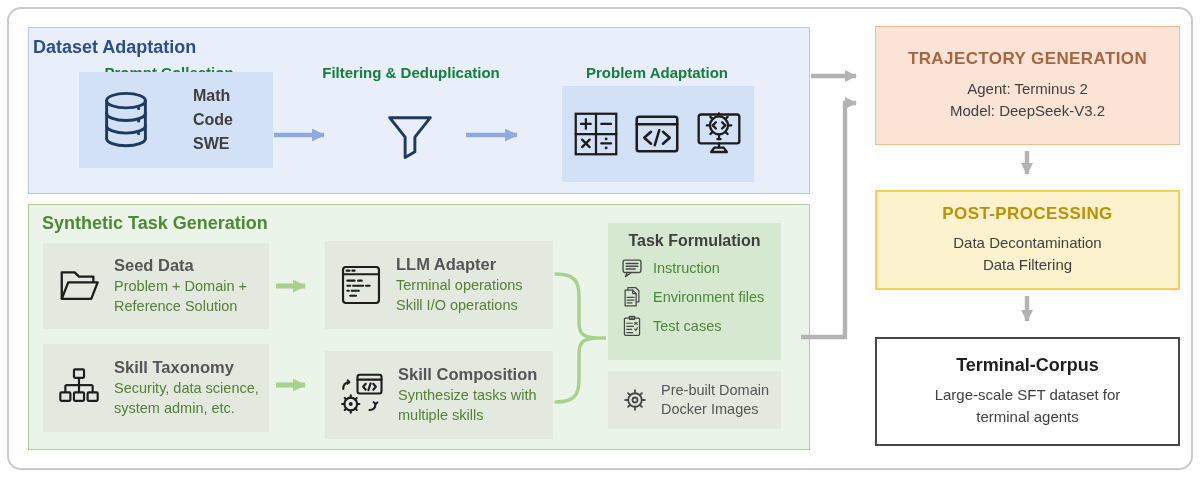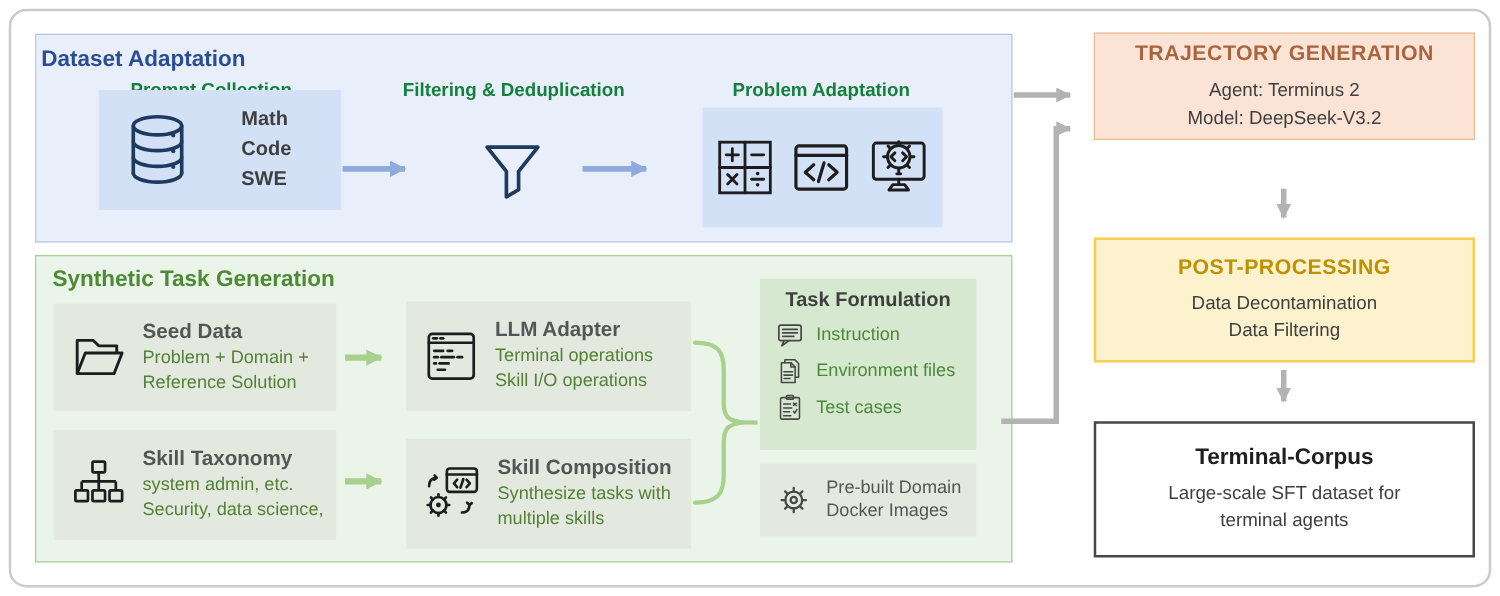--- a/index.html
+++ b/index.html
@@ -30,7 +30,7 @@
   .docker-text{font-size:14.5px;color:#555555;line-height:1.3;}
   
   .rbox{position:absolute;left:875px;width:305px;box-sizing:border-box;text-align:center;display:flex;flex-direction:column;justify-content:center;}
-  .rbox-traj{top:26px;height:86px;background:#fbe4d5;border:1.5px solid #f2bb8e;}
+  .rbox-traj{top:26px;height:119px;background:#fbe4d5;border:1.5px solid #f2bb8e;}
   .rbox-post{top:190px;height:100px;background:#fdf2ce;border:2px solid #f8cf50;}
   .rbox-corpus{top:337px;height:109px;background:#ffffff;border:2.5px solid #474747;}
   .r-title-traj{font-size:17px;font-weight:bold;color:#a8653f;letter-spacing:.4px;margin-bottom:9px;}

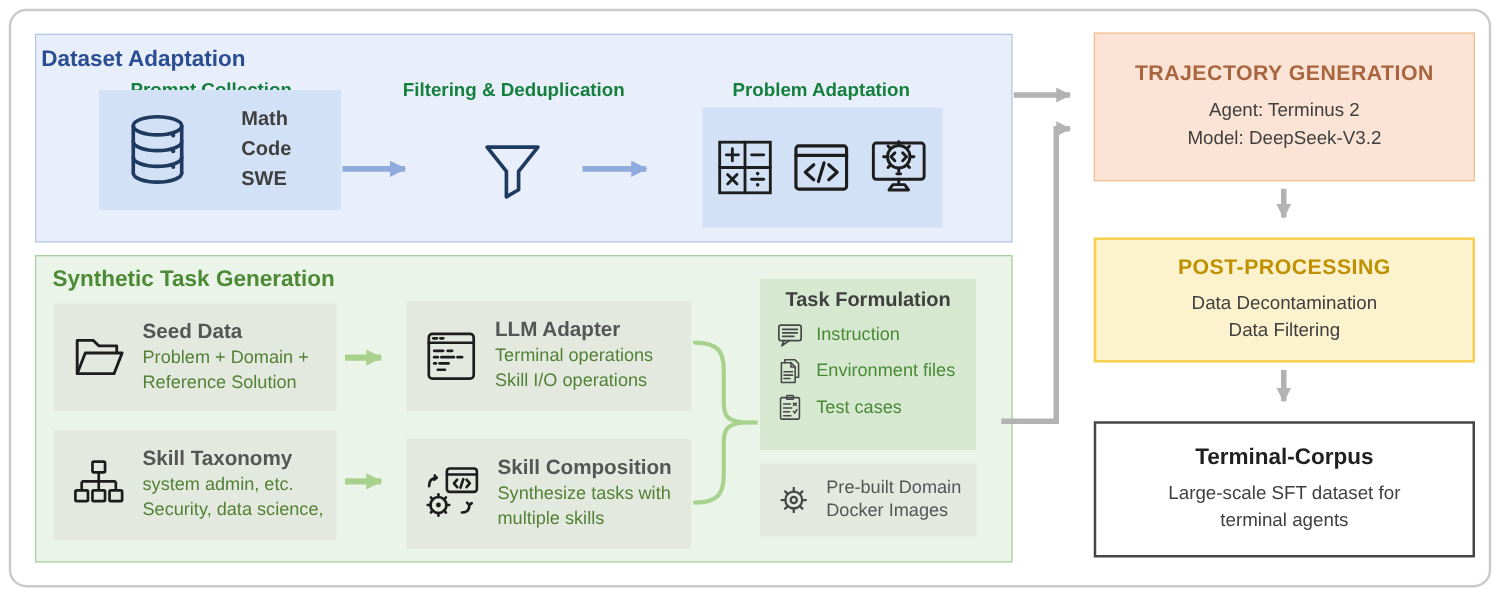--- a/index.html
+++ b/index.html
@@ -162,8 +162,8 @@
       <div>
         <div class="card-title">Skill Taxonomy</div>
         <div class="card-sub">
+          <div>Security, data science,</div>
           <div>system admin, etc.</div>
-          <div>Security, data science,</div>
         </div>
       </div>
     </div>

